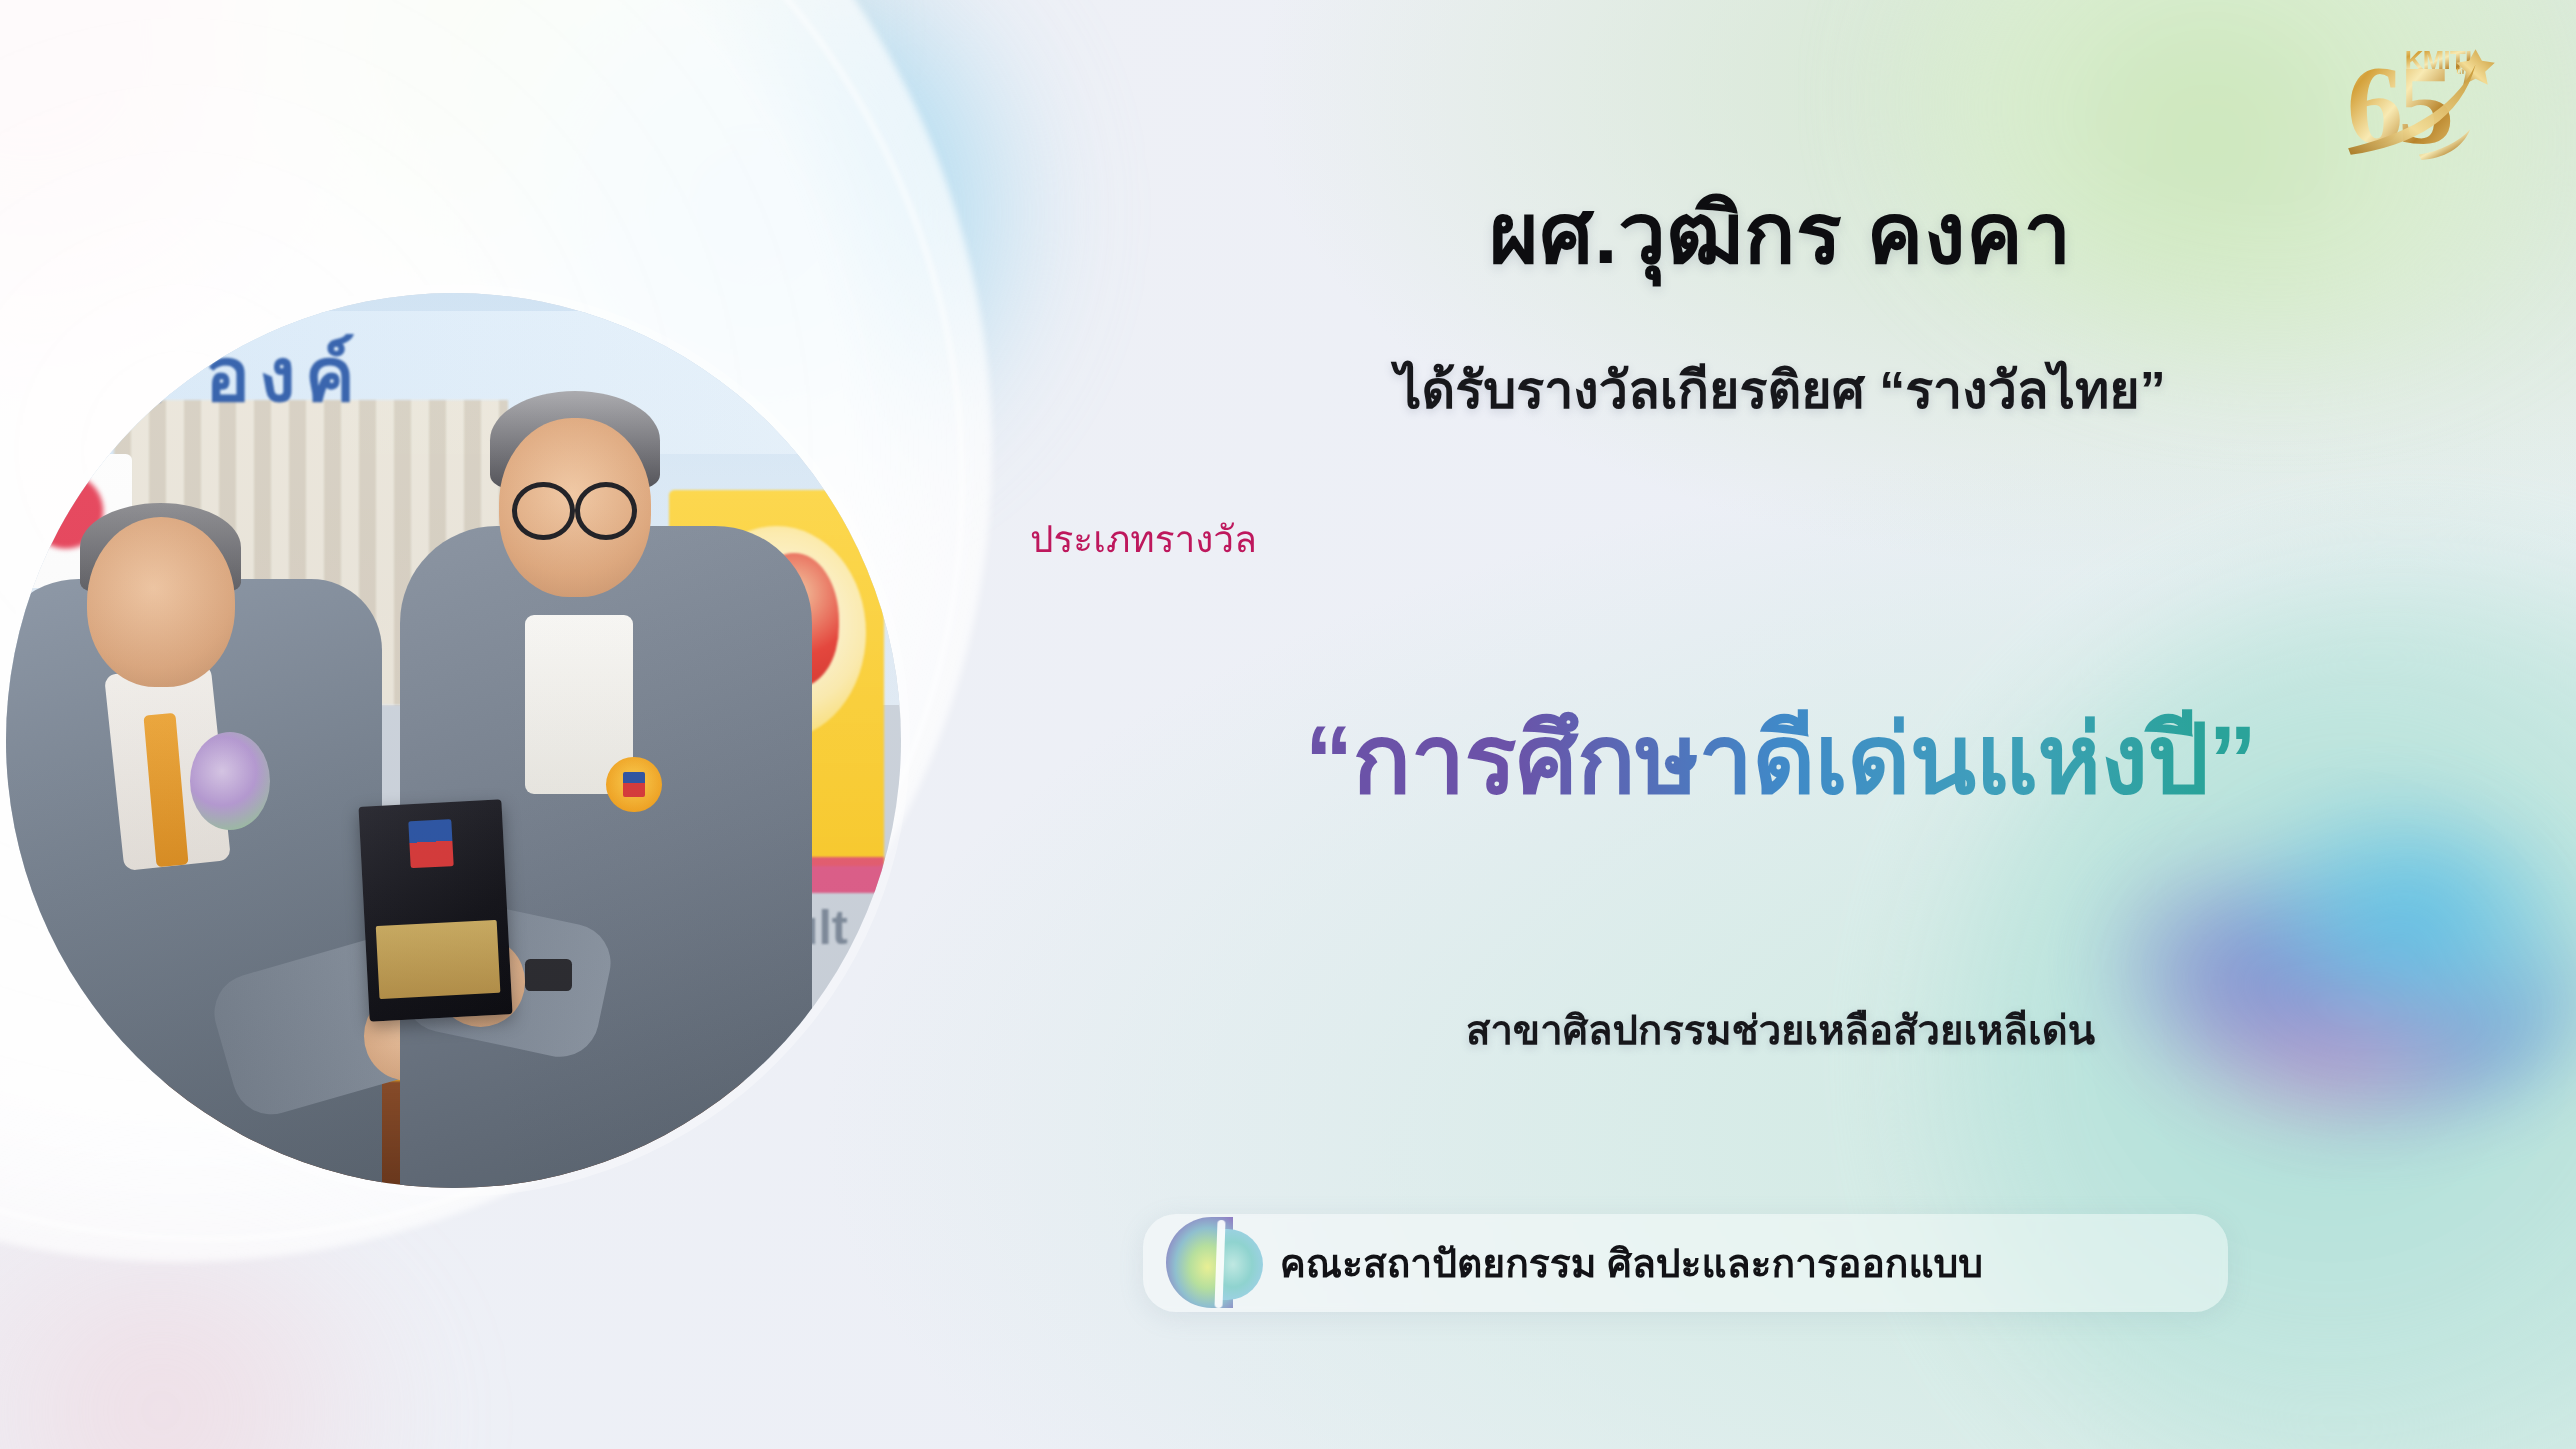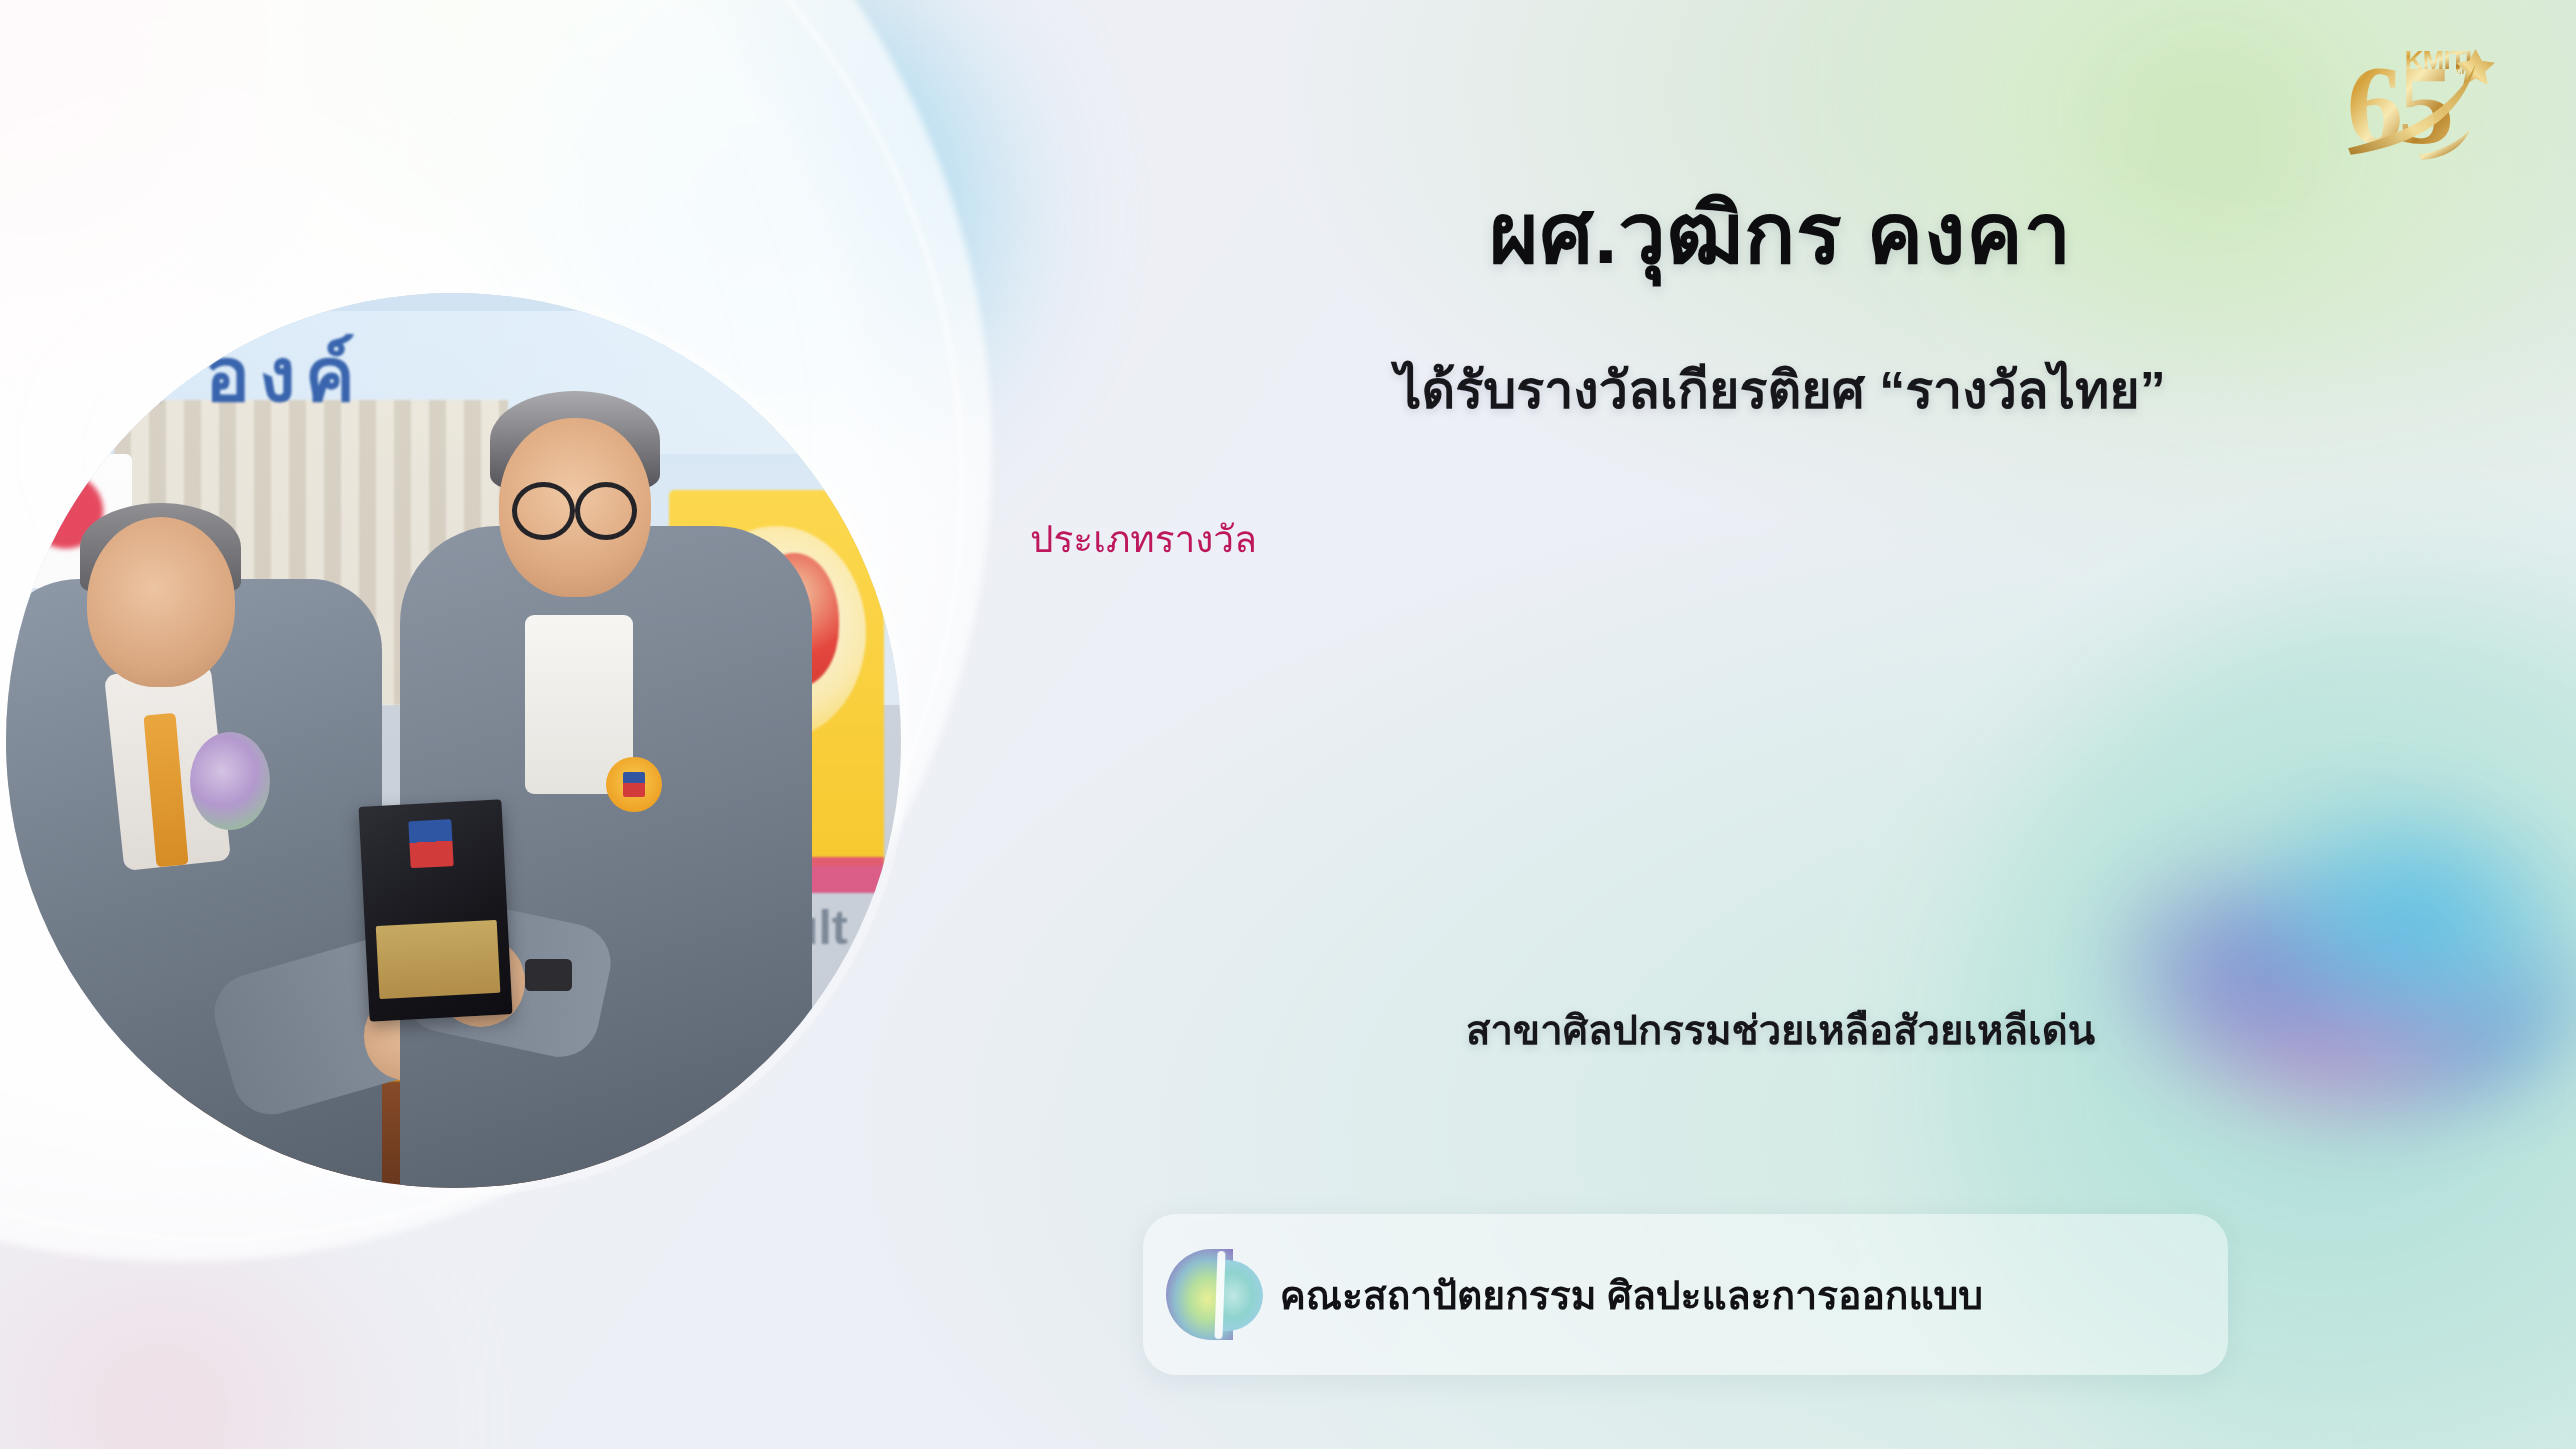--- a/index.html
+++ b/index.html
@@ -263,6 +263,7 @@
     <div class="name">ผศ.วุฒิกร คงคา</div>
     <div class="subtitle">ได้รับรางวัลเกียรติยศ “รางวัลไทย”</div>
     <div class="awardtype">ประเภทรางวัล</div>
+    <div class="headline">“การศึกษาดีเด่นแห่งปี”</div>
     <div class="category">สาขาศิลปกรรมช่วยเหลือสัวยเหลีเด่น</div>
   </div>
 

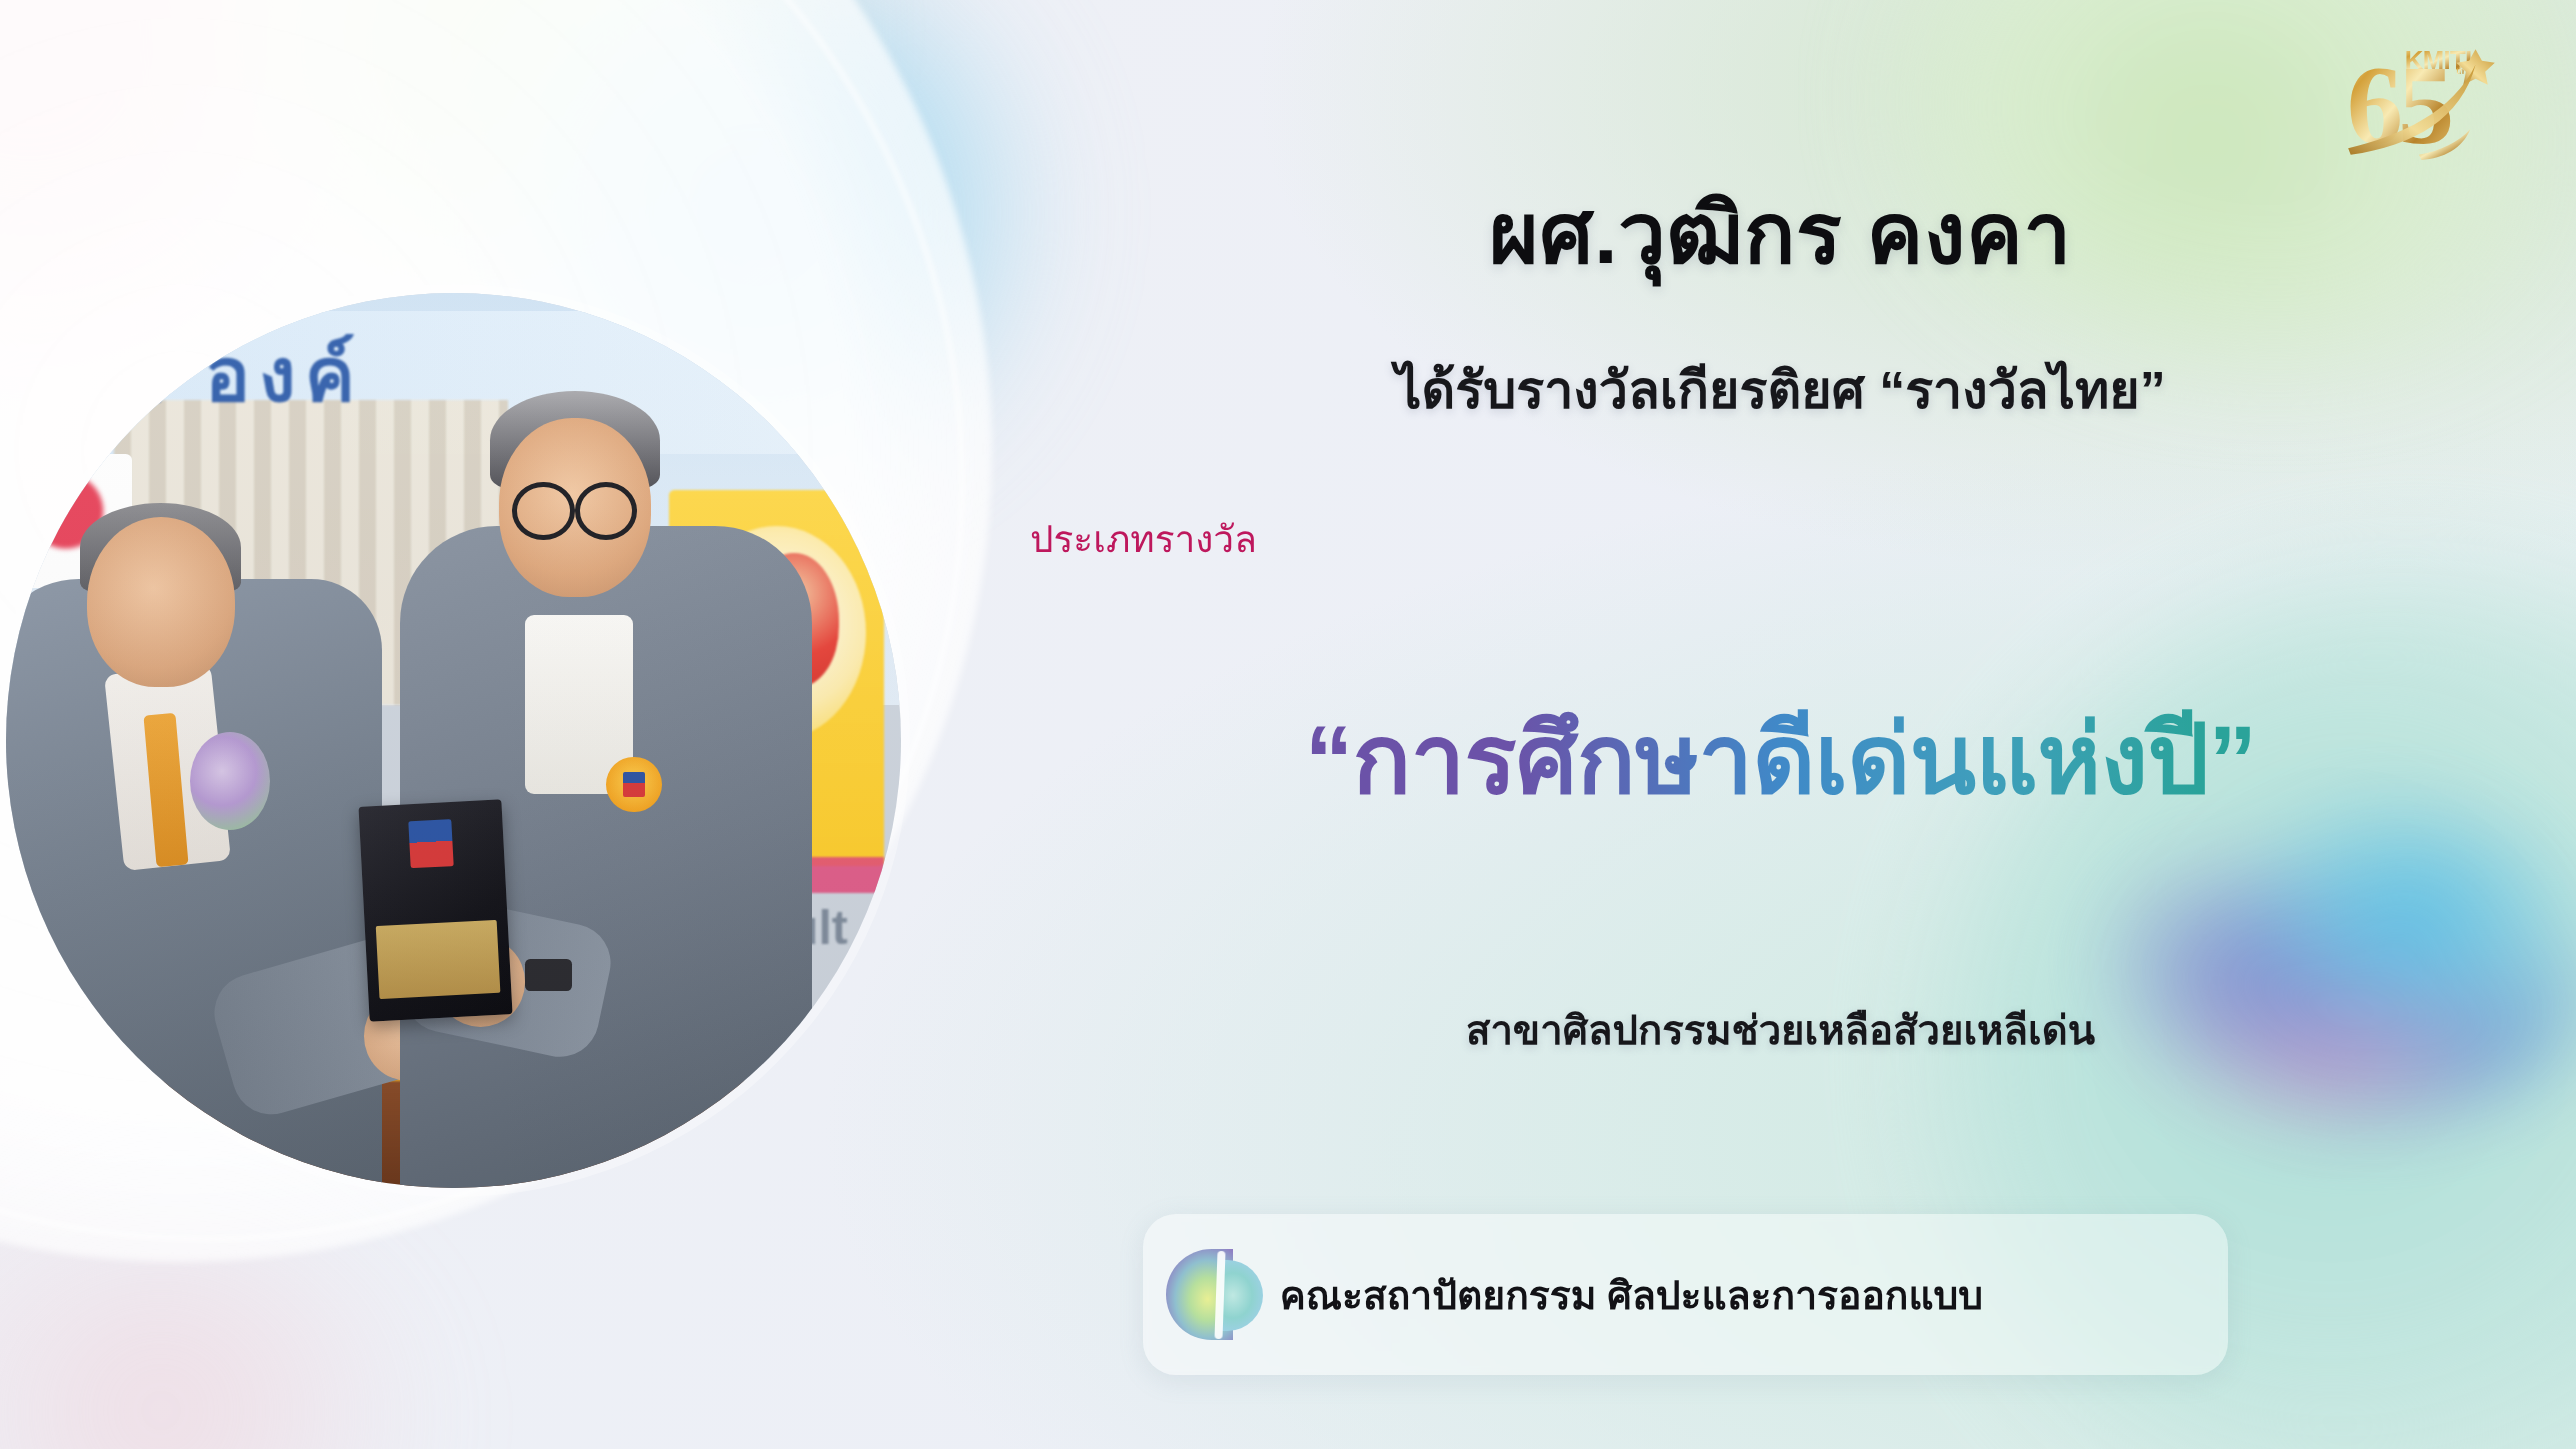--- a/index.html
+++ b/index.html
@@ -156,7 +156,7 @@
     text-shadow:0 3.2px 9px rgba(90,100,130,.22);}
 
   
-  .faculty-pill{position:absolute;left:1143px;top:1214px;width:1085px;height:161px;
+  .faculty-pill{position:absolute;left:1143px;top:1214px;width:1085px;height:98px;
     border-radius:33px;background:rgba(255,255,255,.42);
     backdrop-filter:blur(3.9px);box-shadow:0 5.2px 26px rgba(120,140,160,.14);
     display:flex;align-items:center;padding-left:23px;box-sizing:border-box;}

